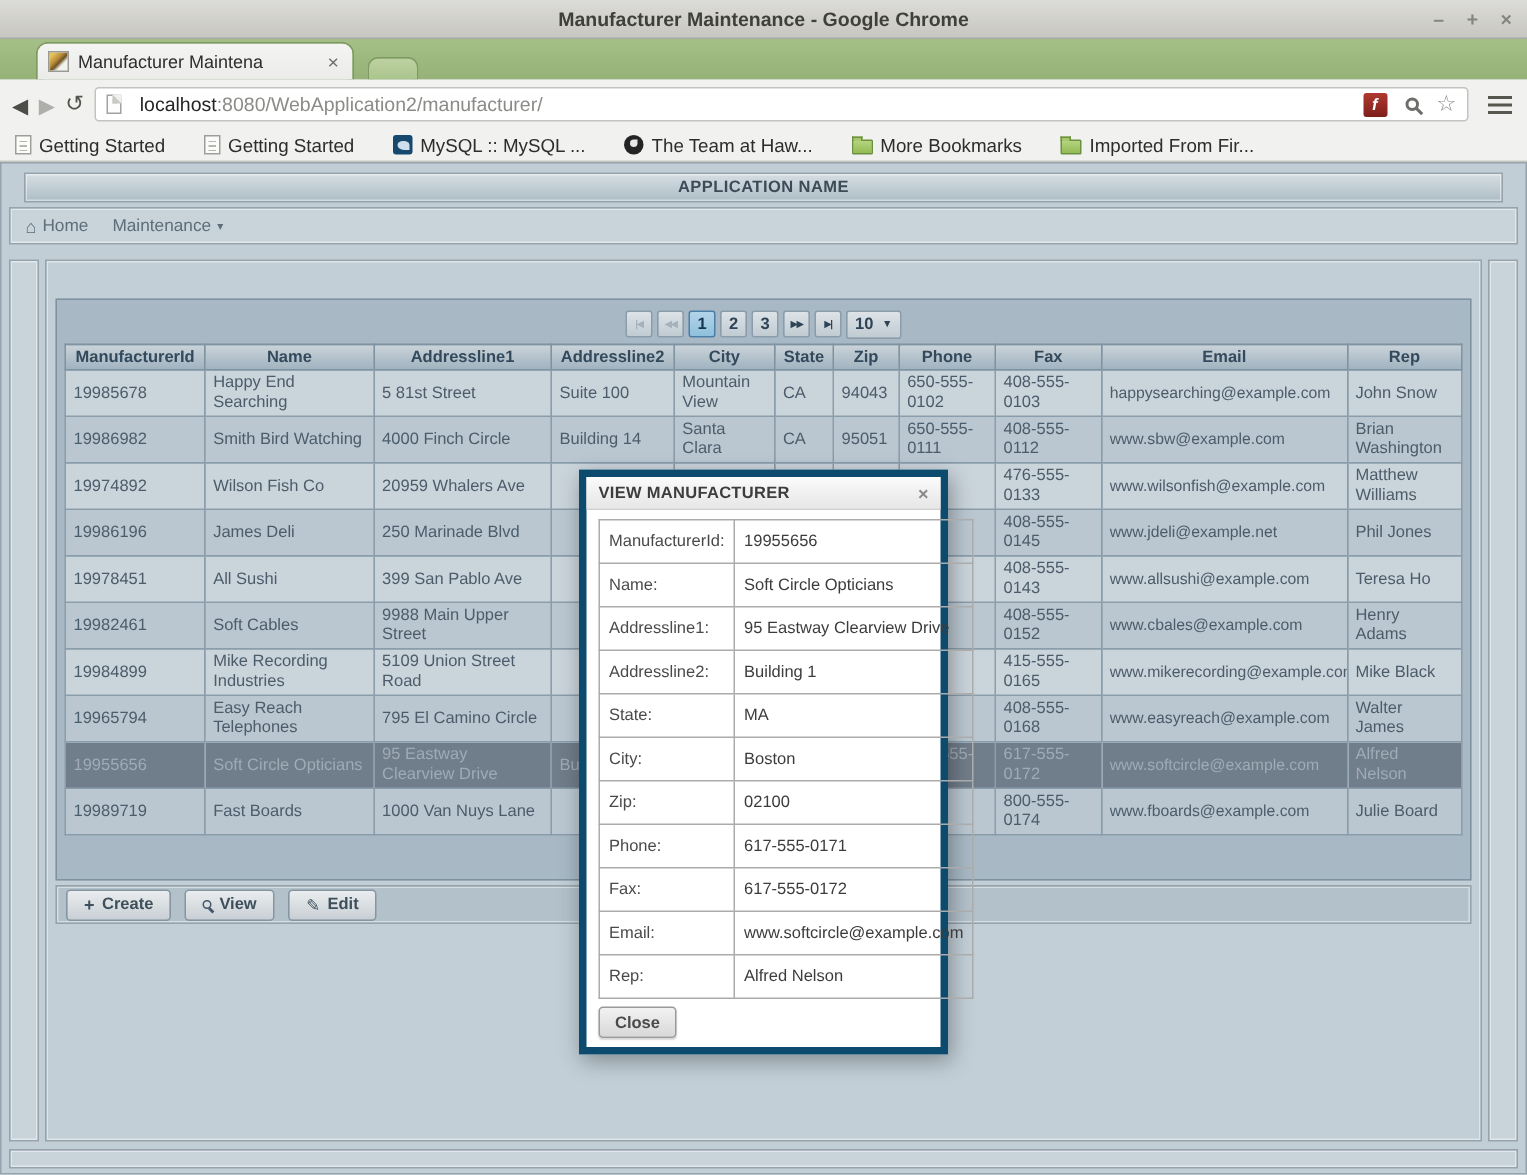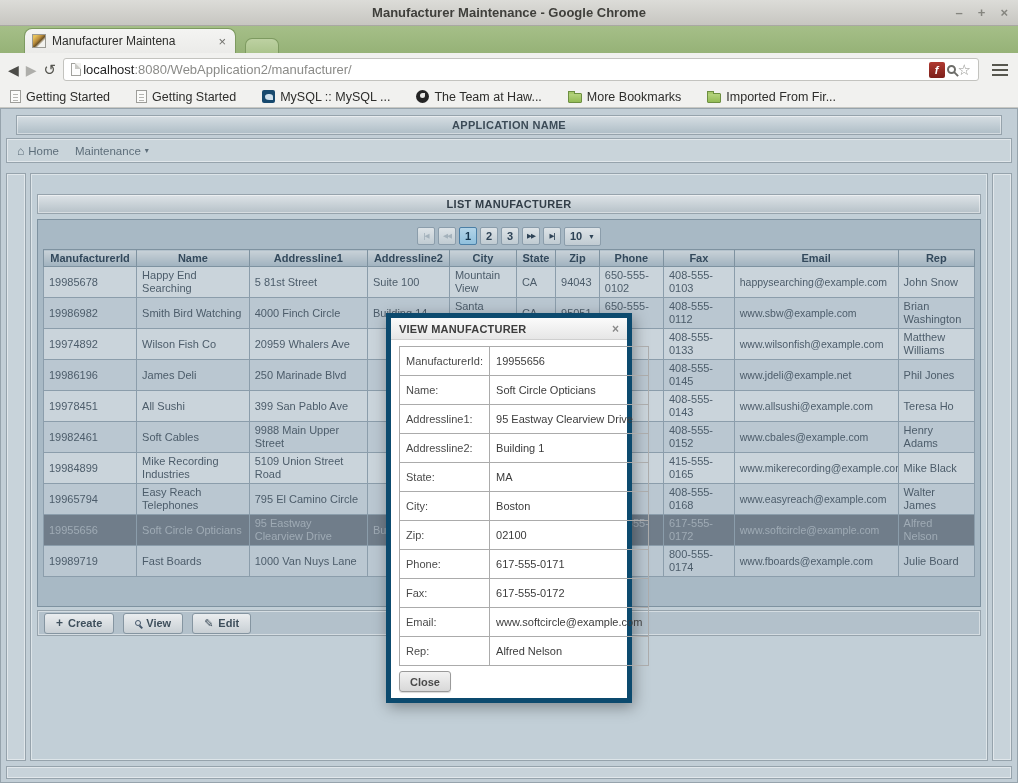--- a/index.html
+++ b/index.html
@@ -29,7 +29,7 @@
   .navbtn { font-size:14px; line-height:1; cursor:default; }
   .back { color:#4c4c48; } .fwd { color:#aeaeaa; } .reload { color:#55554f; font-size:15px; }
   .omnibox { flex:1; height:23px; background:#fff; border:1px solid #c3c3bf; border-radius:3px;
-             display:flex; align-items:center; padding:0 7px; gap:2px; }
+             display:flex; align-items:center; padding:0 7px; gap:12px; }
   .pageicon { width:10px; height:13px; border:1px solid #a2a29e; background:#fdfdfd; position:relative; flex:0 0 auto; }
   .pageicon::after { content:""; position:absolute; right:-1px; top:-1px; border:3px solid; border-color:#f1f1ef #f1f1ef #c9c9c5 #c9c9c5; }
   .url { flex:1; font-size:13px; white-space:nowrap; overflow:hidden; }

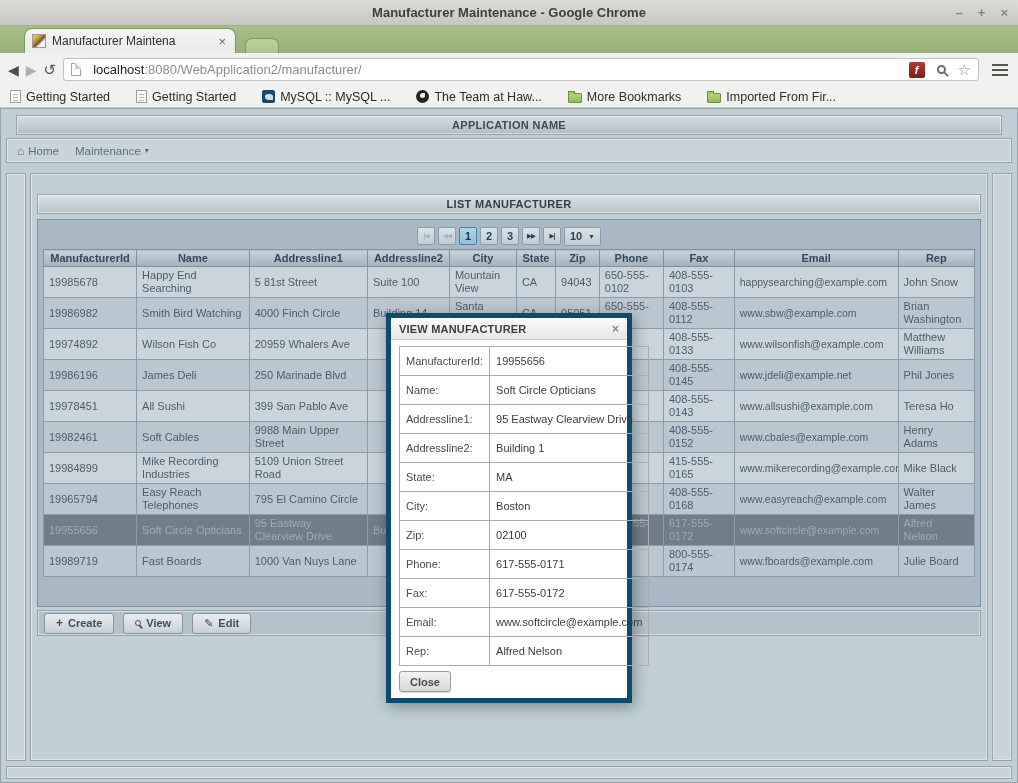--- a/index.html
+++ b/index.html
@@ -208,9 +208,6 @@
     <div class="gutter bevel"></div>
 
     <div class="center bevel">
-      <div class="panel-header bevel">
-        <span>LIST MANUFACTURER</span>
-      </div>
 
       <div class="table-outer">
         <div class="paginator">

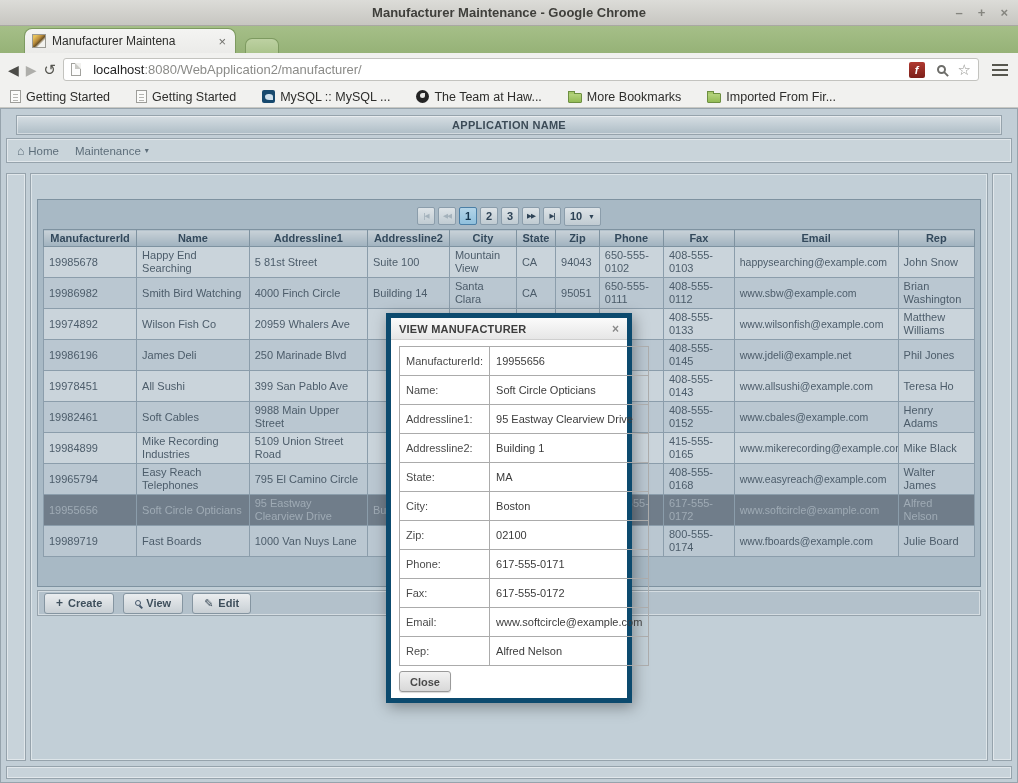--- a/index.html
+++ b/index.html
@@ -288,7 +288,7 @@
                 <td></td>
                 <td></td>
                 <td>555-</td>
-                <td>408-555-0133</td>
+                <td>476-555-0133</td>
                 <td>www.wilsonfish@example.com</td>
                 <td>Matthew Williams</td>
               </tr>

